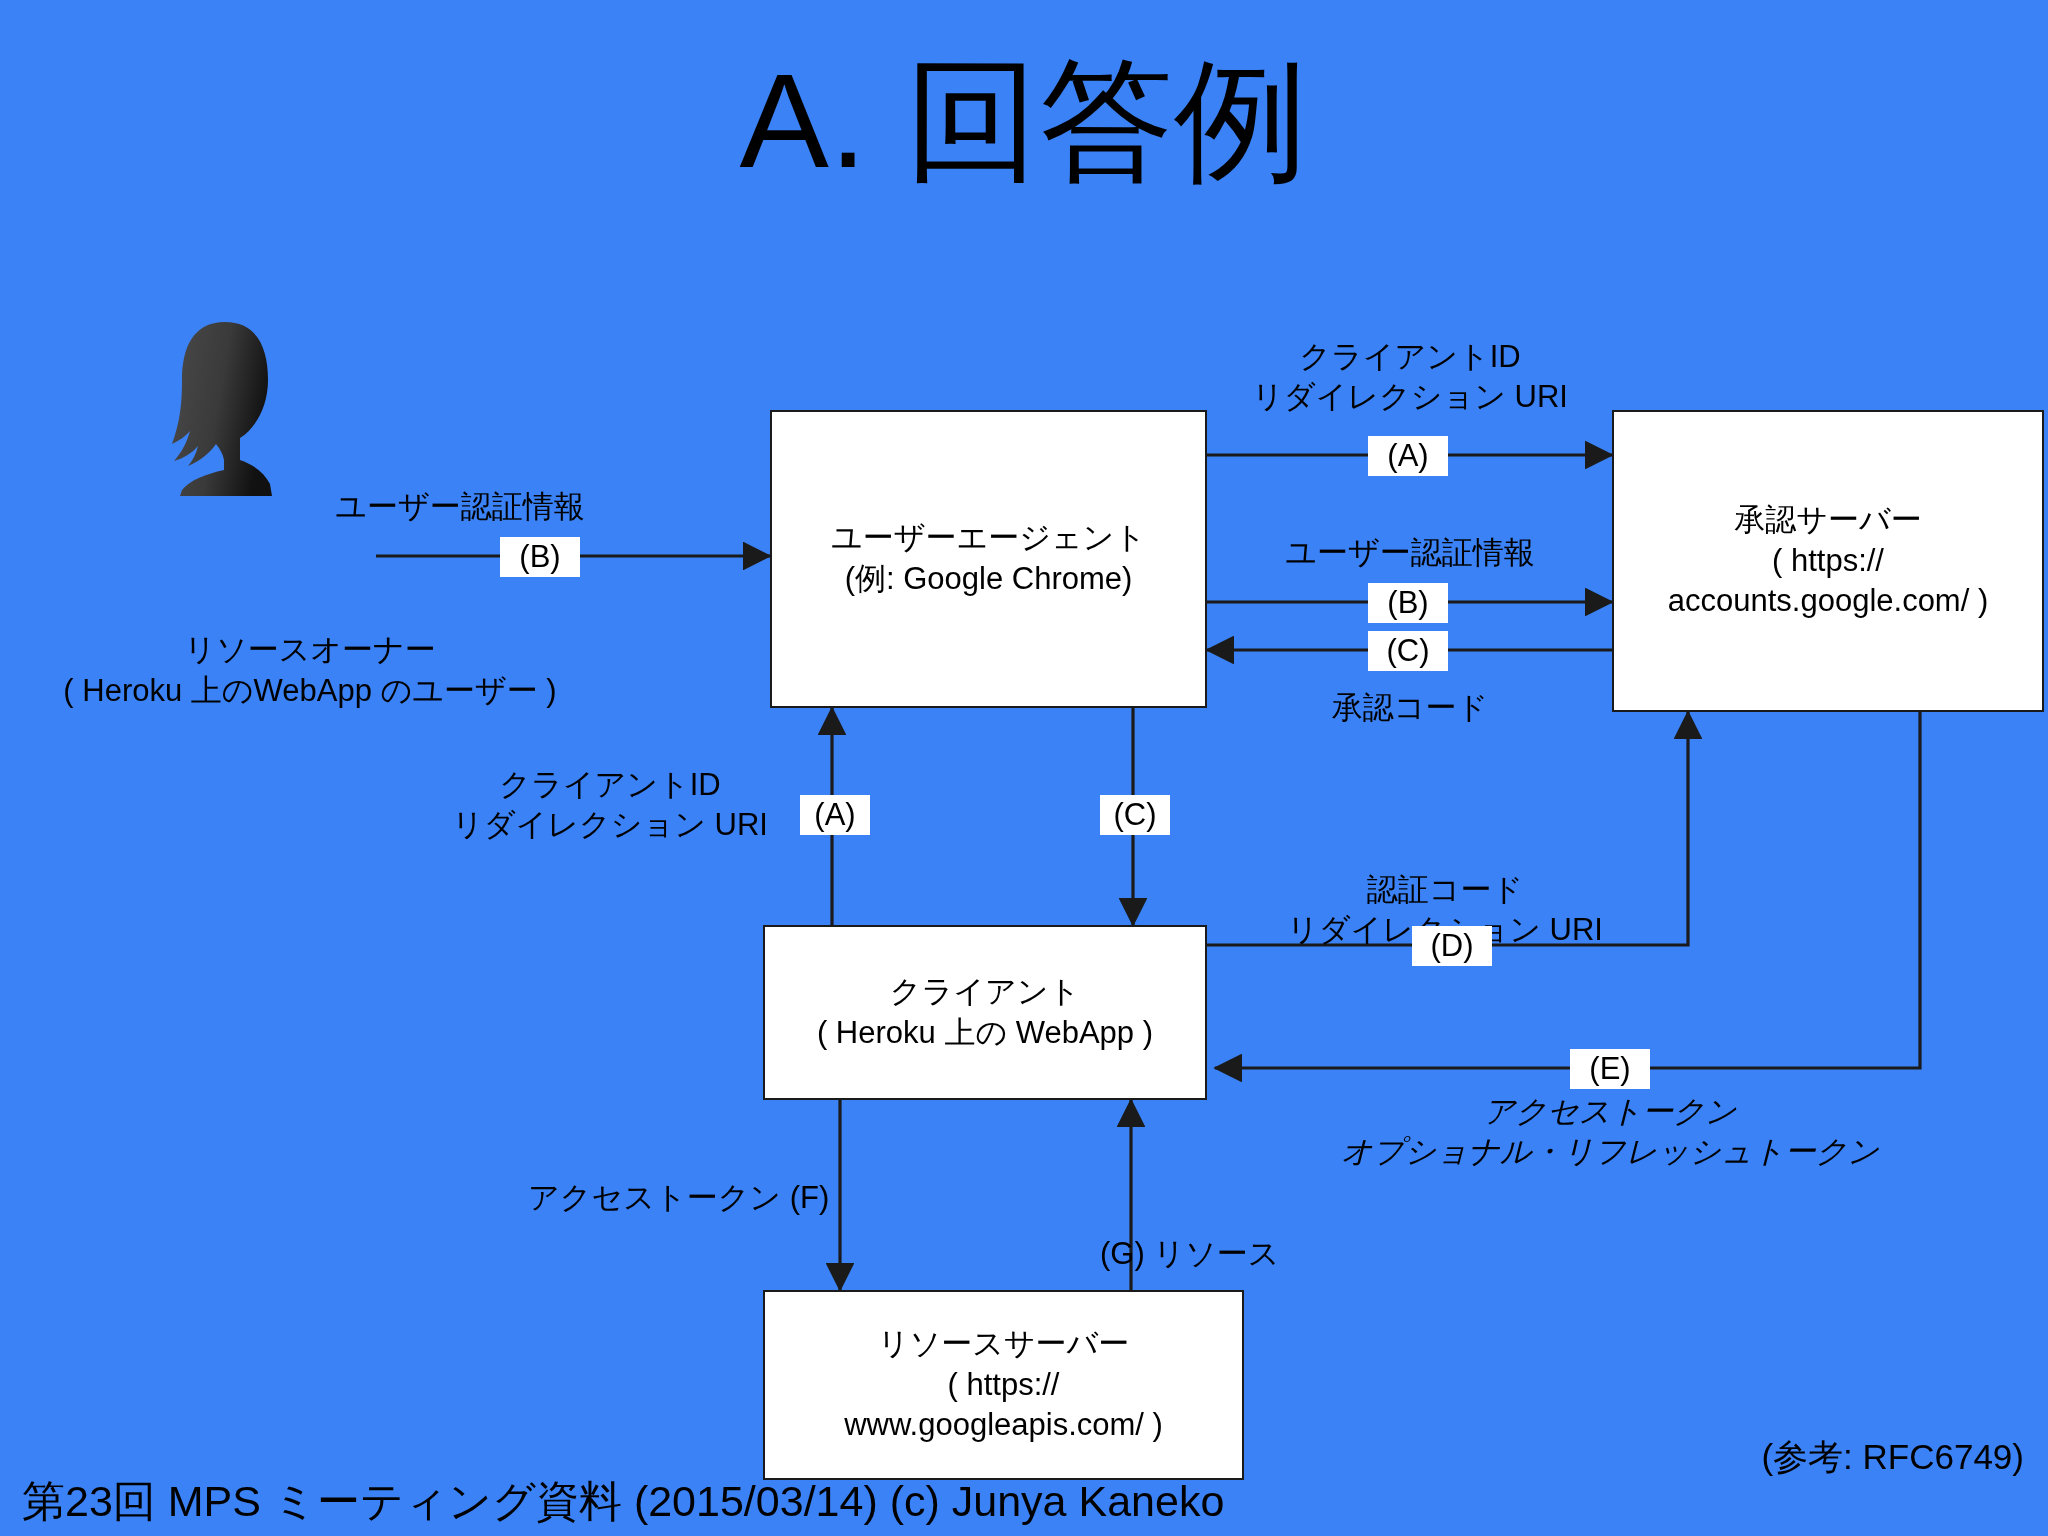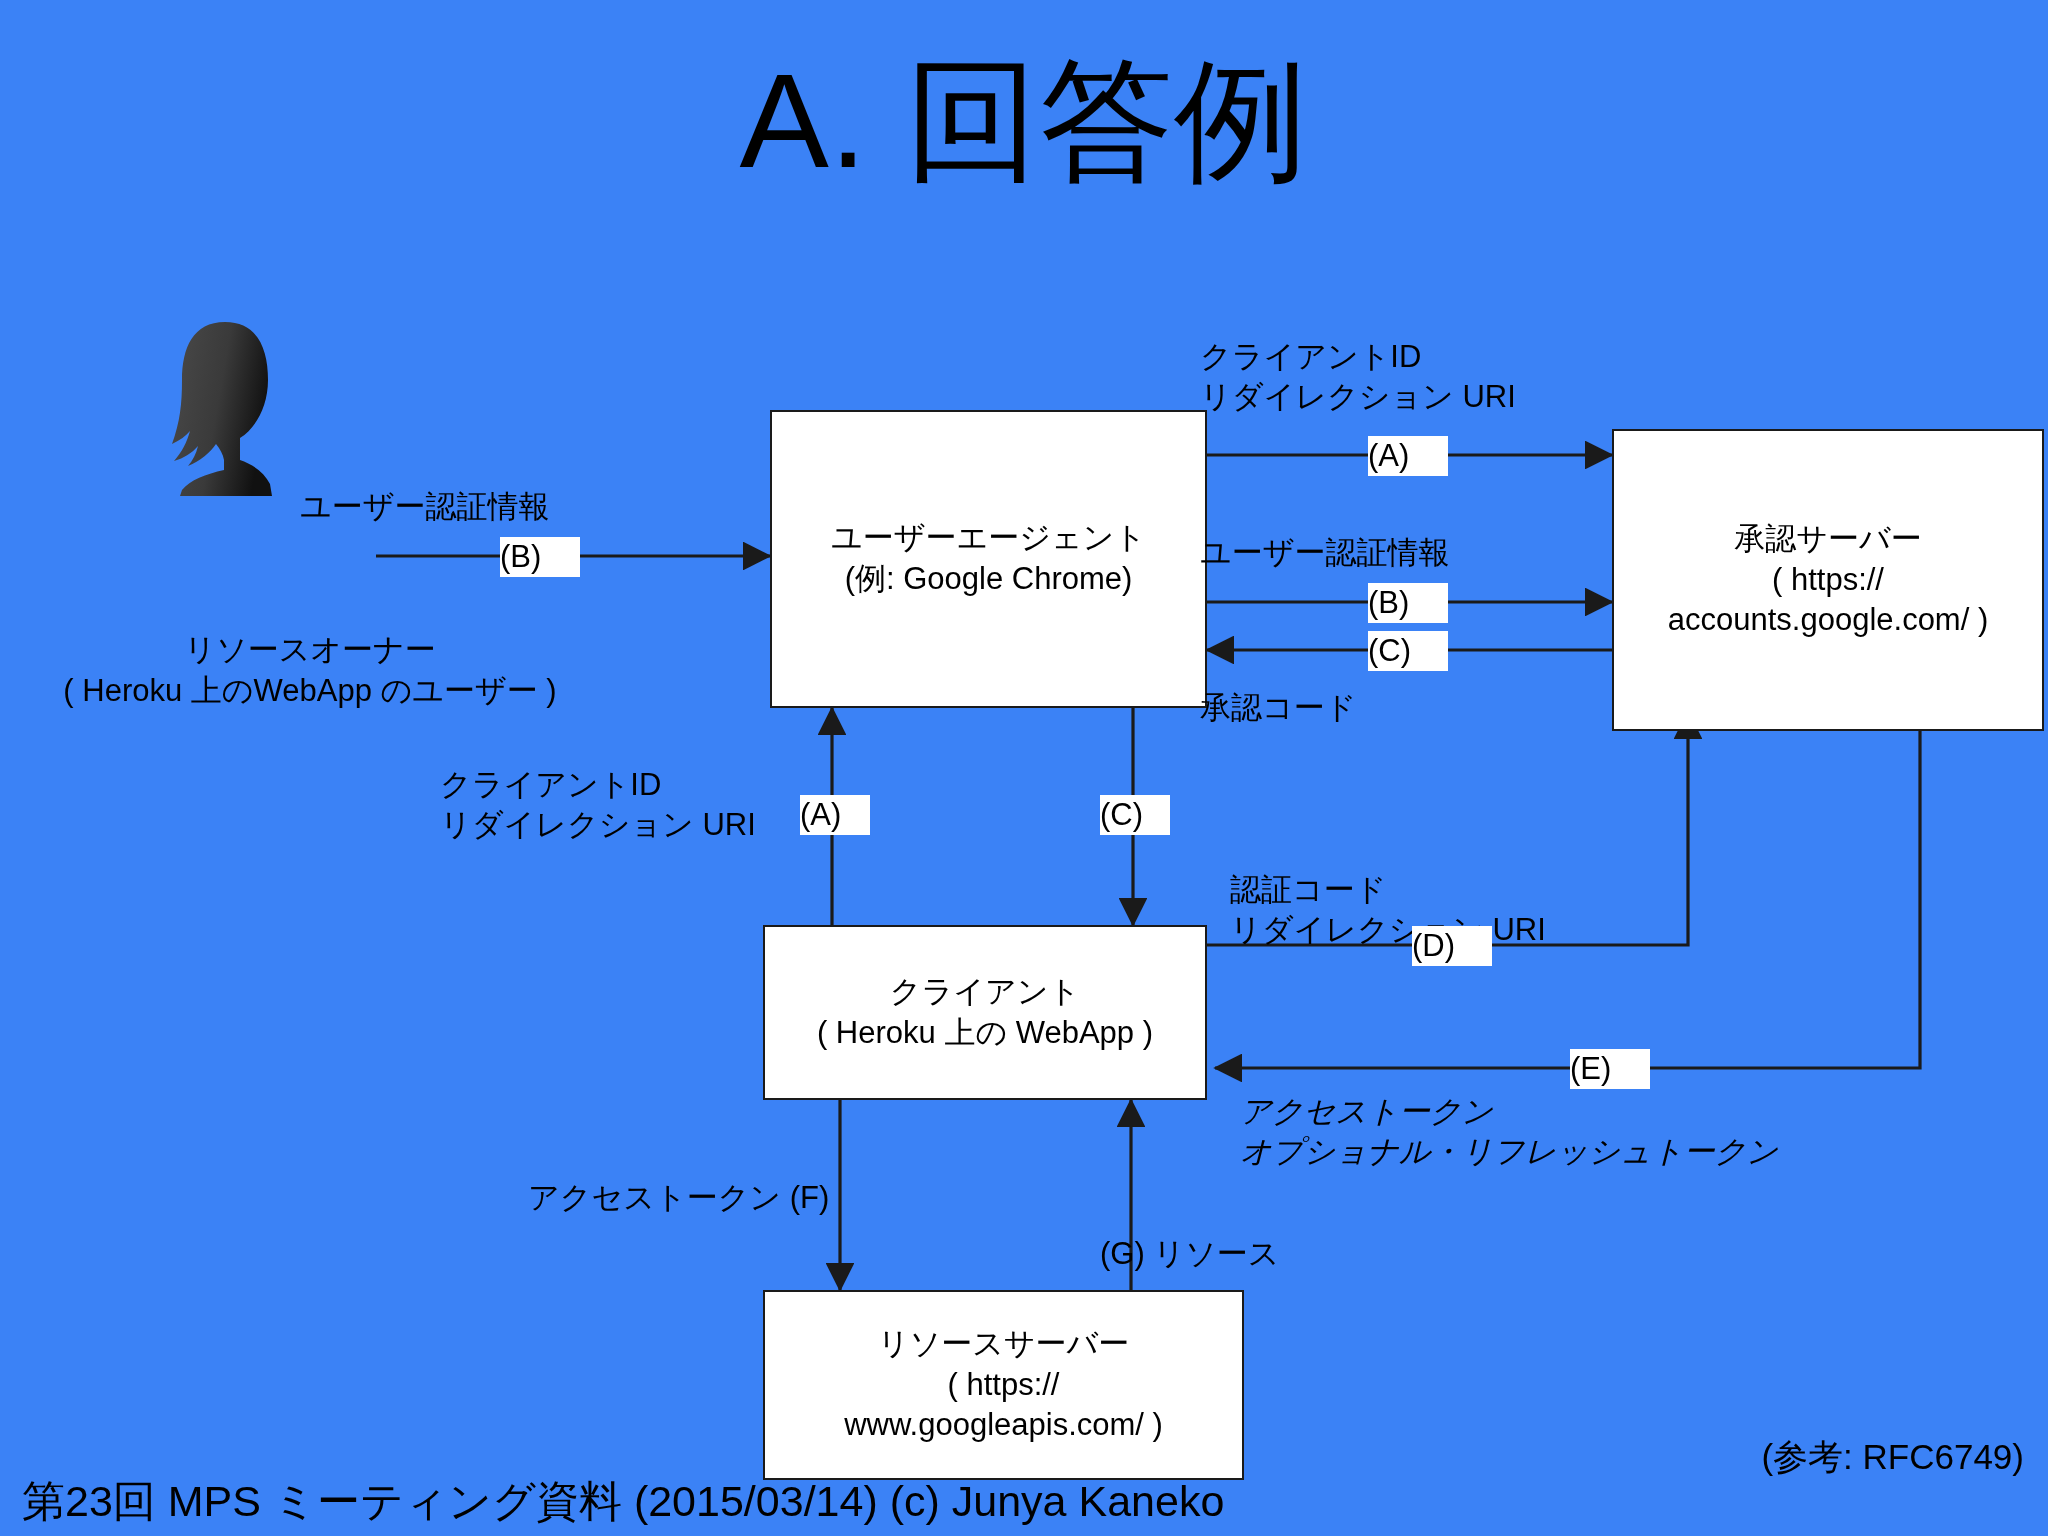--- a/index.html
+++ b/index.html
@@ -61,6 +61,7 @@
     font-size: 31px;
     line-height: 1.30;
     color: #000000;
+    text-align: center;
     white-space: nowrap;
   }
   .edge-label.left { text-align: left; }

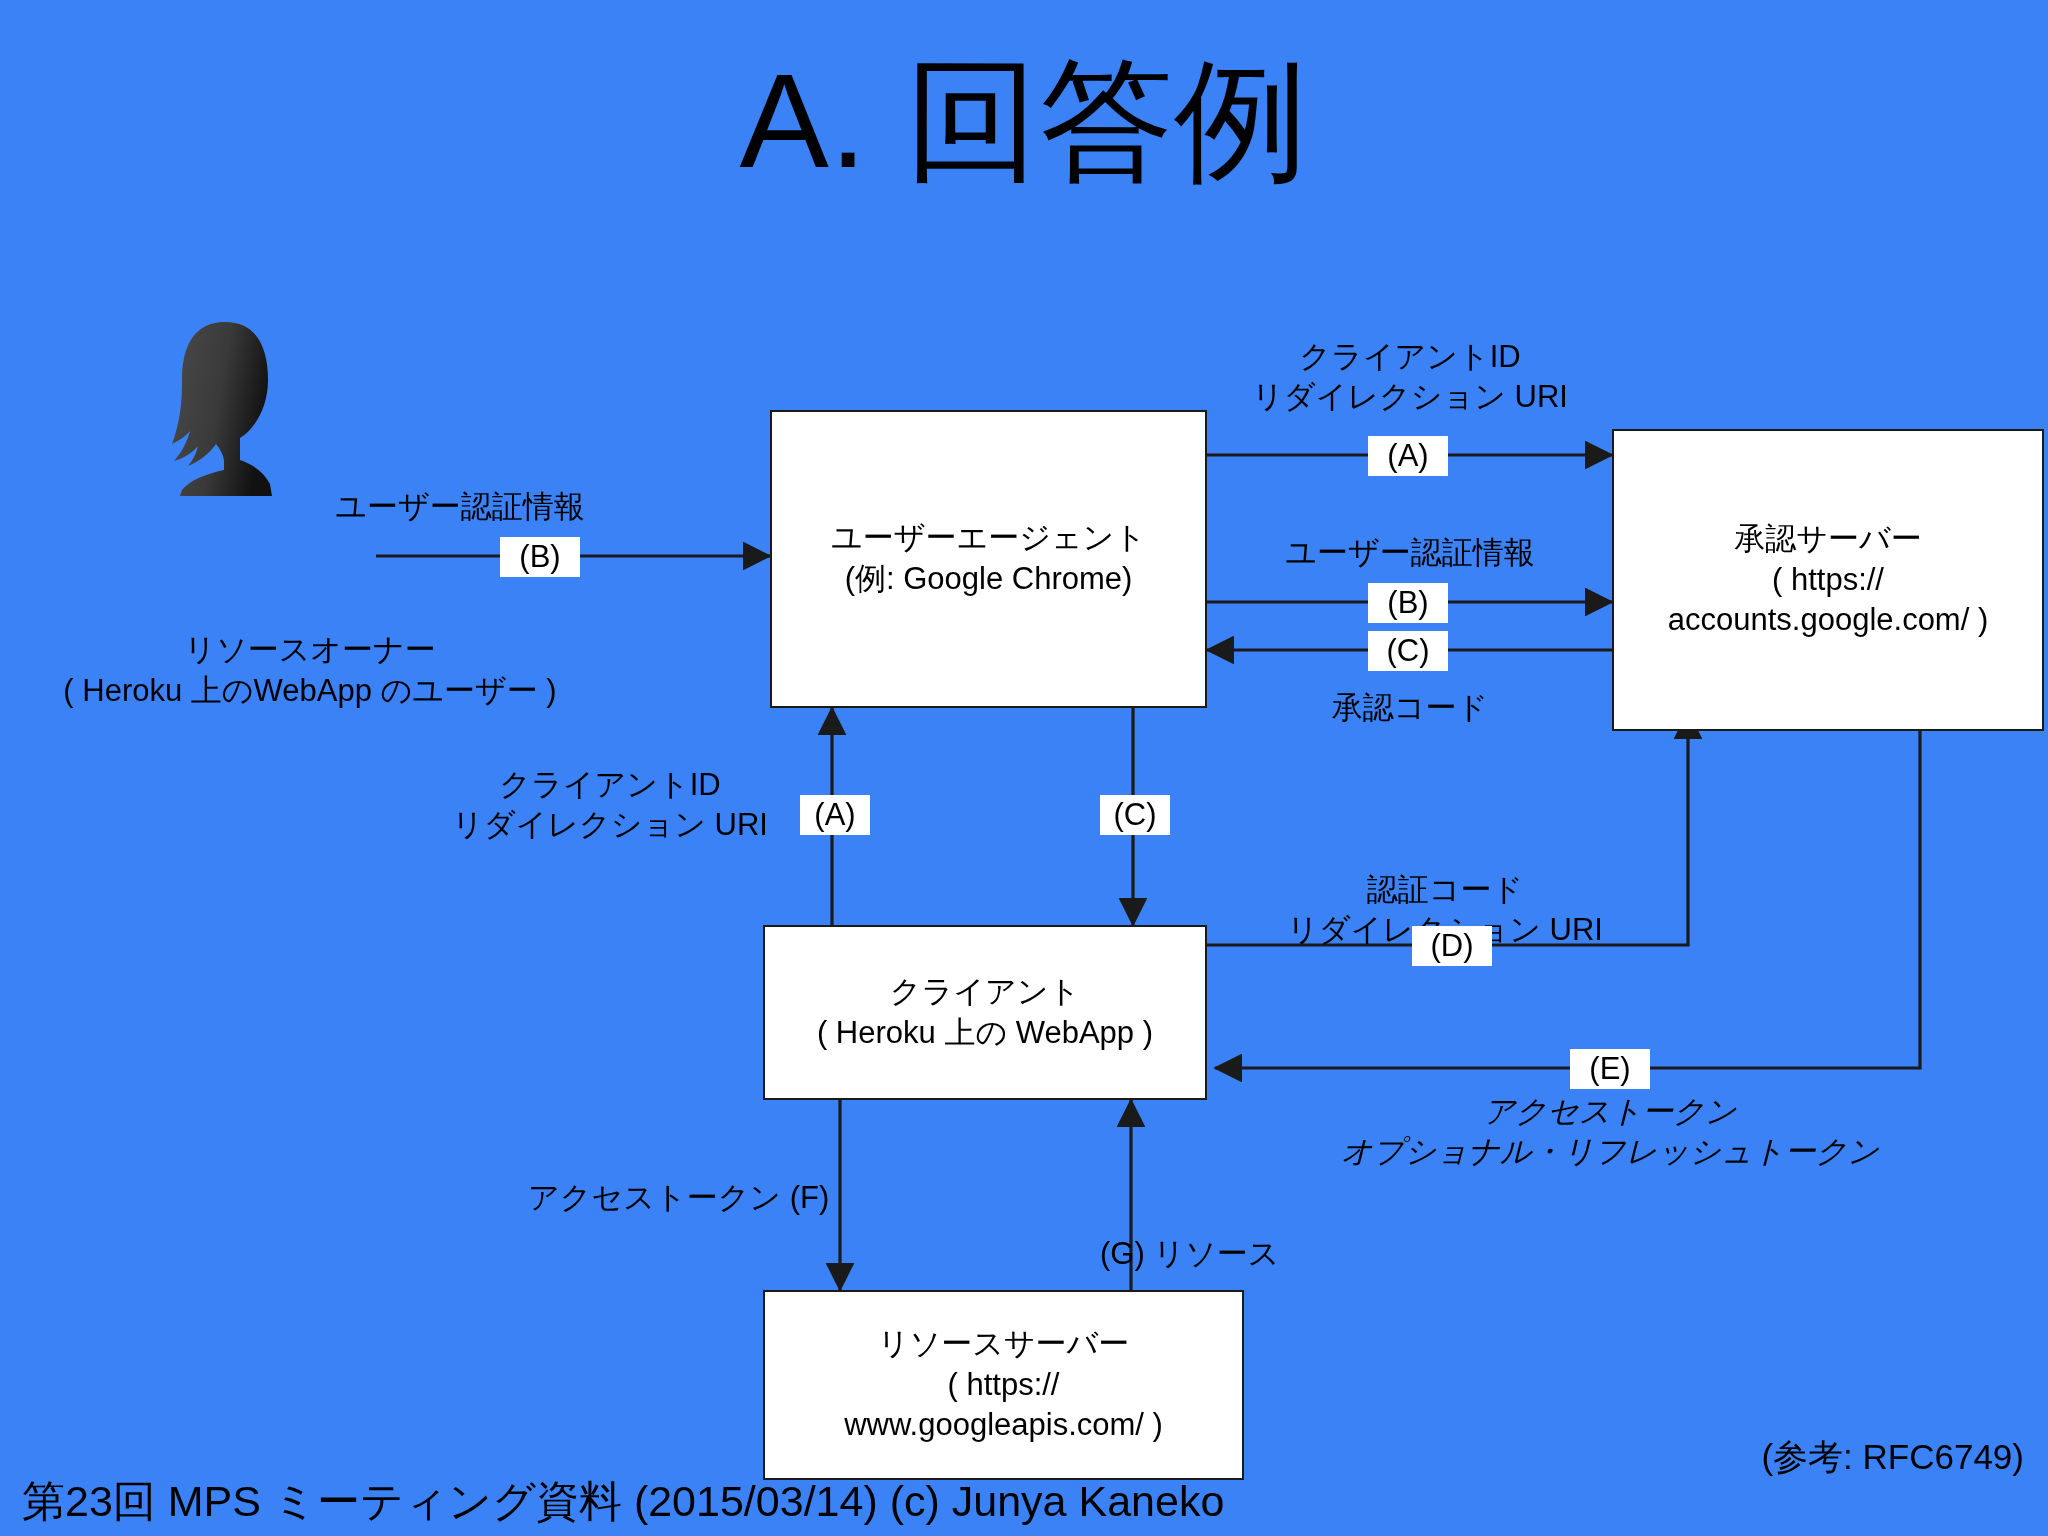--- a/index.html
+++ b/index.html
@@ -161,7 +161,7 @@
     <span class="node-line">(例: Google Chrome)</span>
   </div>
 
-  <div class="node-box" style="left:1612px; top:410px; width:432px; height:302px;margin-top:19px;">
+  <div class="node-box" style="left:1612px; top:410px; width:432px; height:302px;">
     <span class="node-line">承認サーバー</span>
     <span class="node-line">( https://</span>
     <span class="node-line">accounts.google.com/ )</span>

